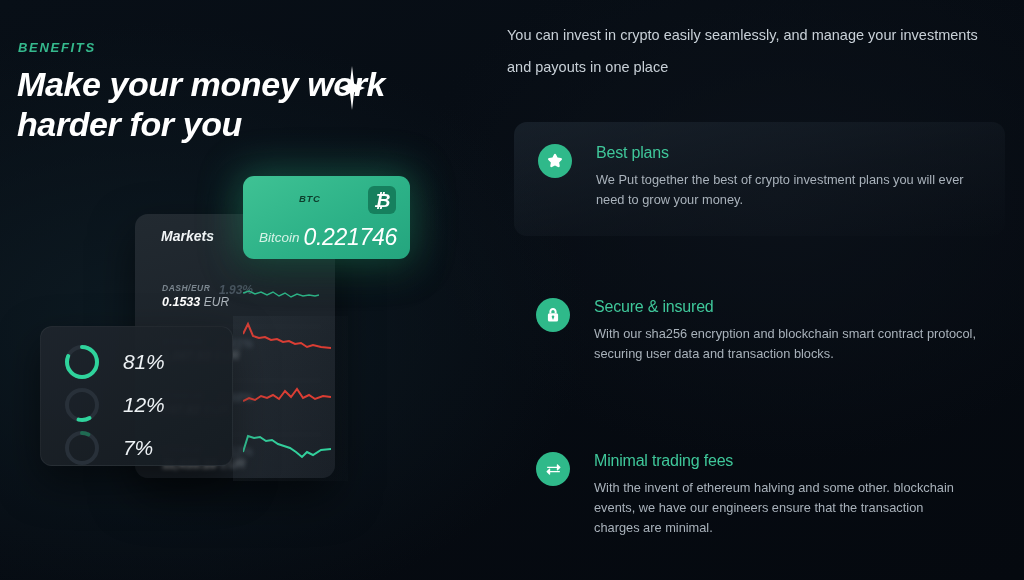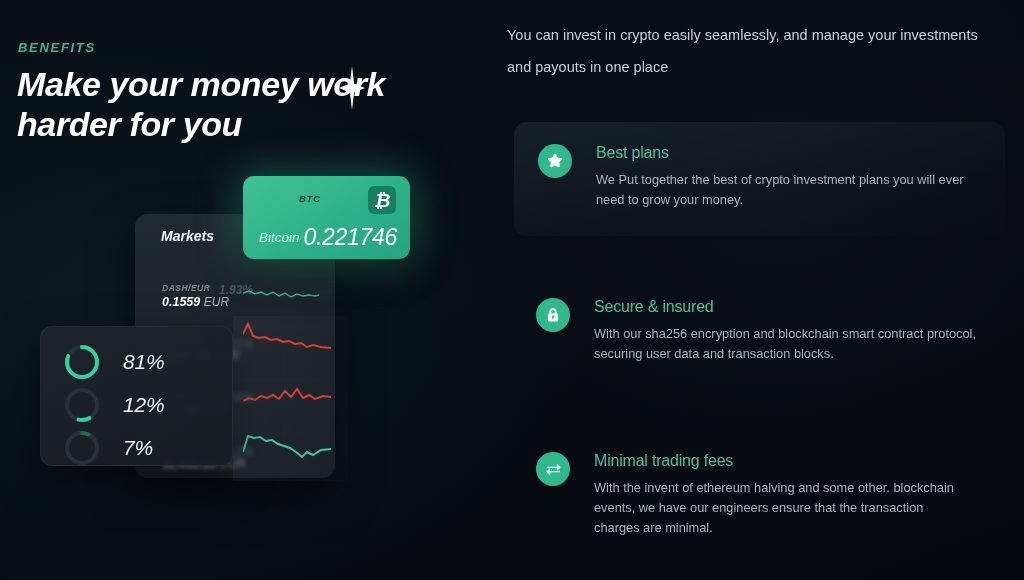--- a/index.html
+++ b/index.html
@@ -169,7 +169,7 @@
           <div class="mkt-pair">DASH/EUR</div>
           <div class="mkt-chg">1.93%</div>
           <div class="mkt-val">
-            <span>0.1559</span>
+            <span>0.1533</span>
             <span class="mkt-cur">EUR</span>
           </div>
           <svg class="spark" width="76" height="22" viewBox="0 0 76 22">

